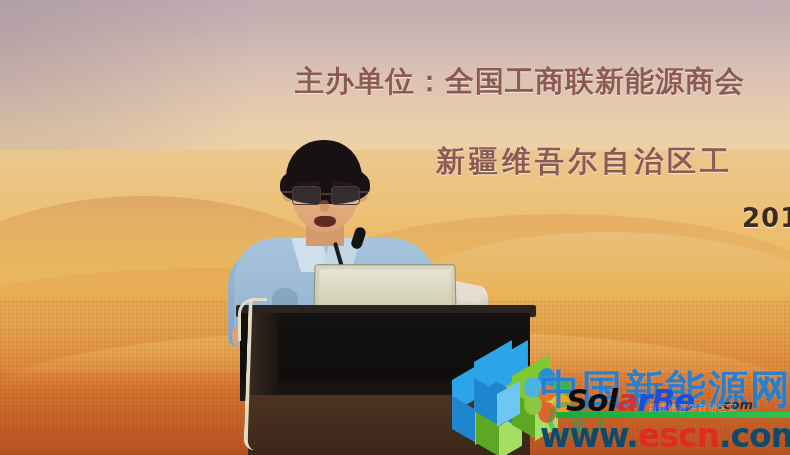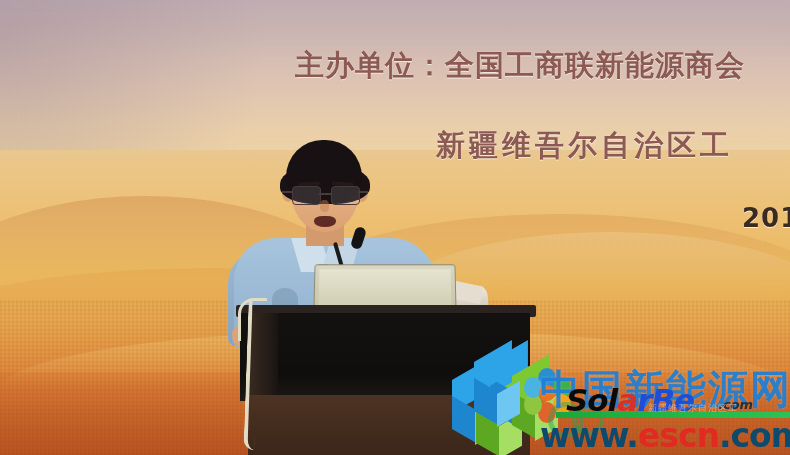--- a/index.html
+++ b/index.html
@@ -64,6 +64,7 @@
     font-size:29px;font-weight:700;color:#8c5a52;
     letter-spacing:1px;
     text-shadow:0 1px 0 rgba(255,255,255,.55), 0 0 2px rgba(255,255,255,.35);
+    margin-top:16px;
   }
   .bline-1{left:295px;top:46px;}
   .bline-2{left:295px;top:86px;letter-spacing:4px;}

